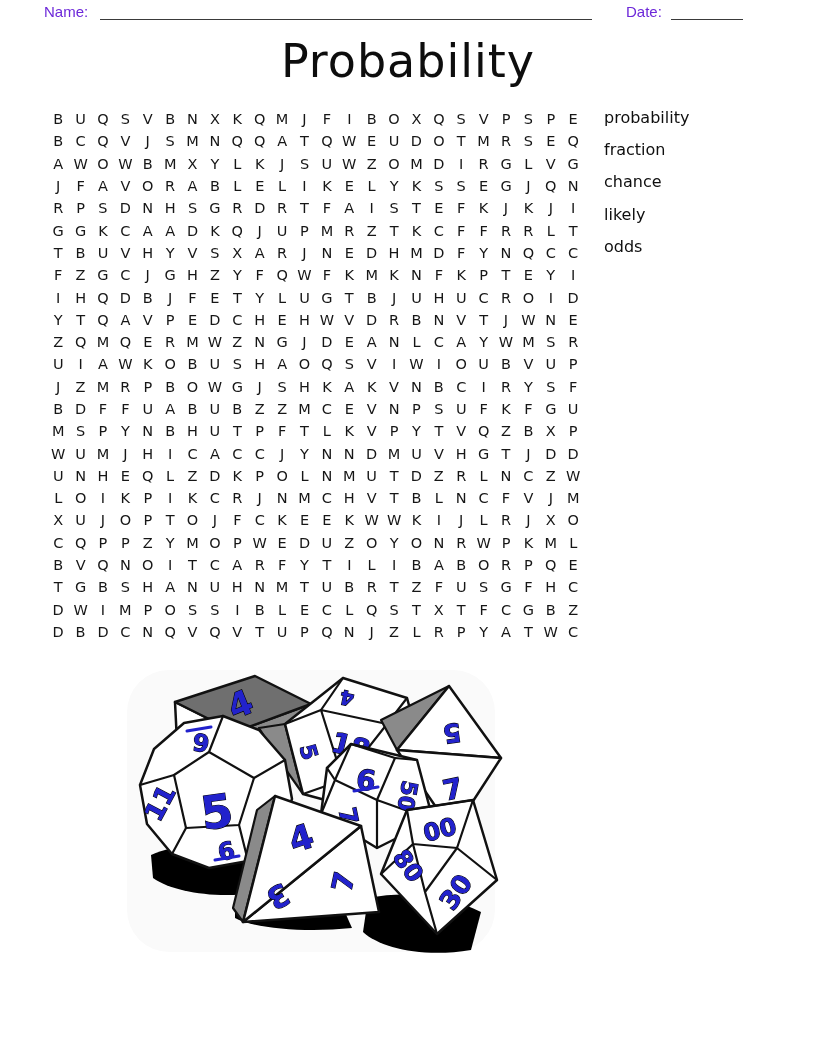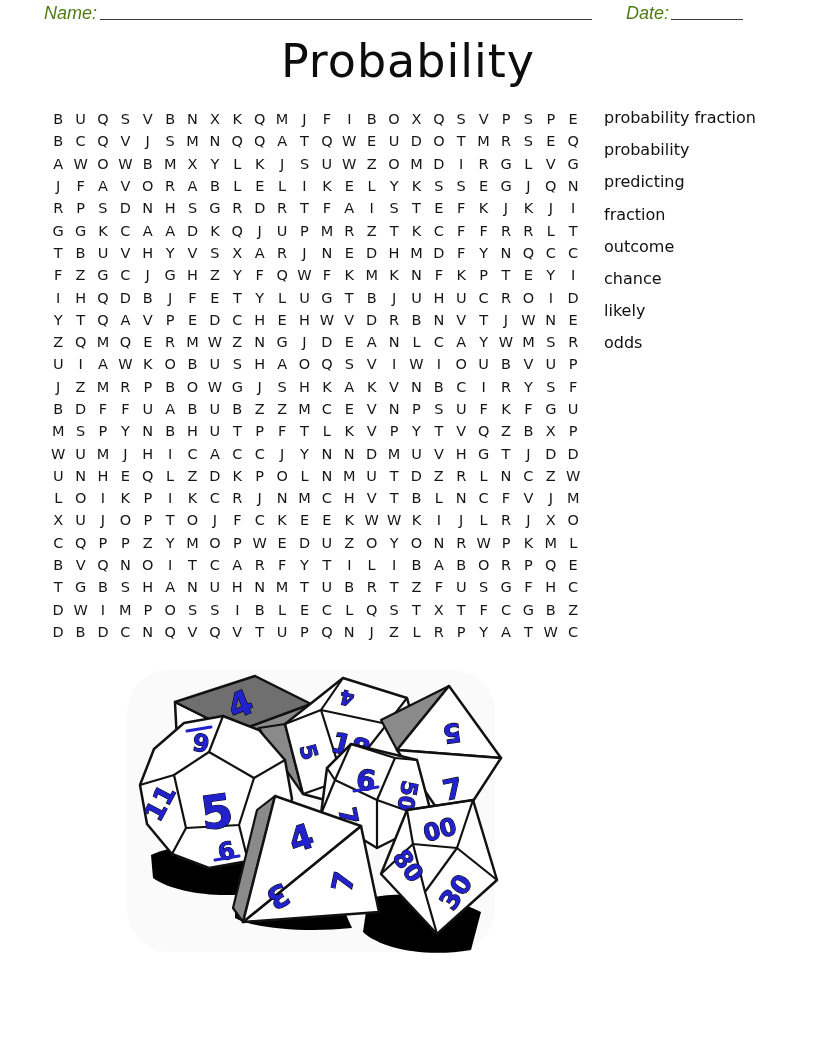--- a/index.html
+++ b/index.html
@@ -15,7 +15,7 @@
   .hdr-label {
     position: absolute;
     font-family: "Liberation Sans", sans-serif;
-    font-size: 18px; color: #4d7c0f; font-style: italic;
+    font-size: 15px; color: #6d28d9;
   }
   #name-label { left: 44px; top: 3px; }
   #date-label { left: 626px; top: 3px; }

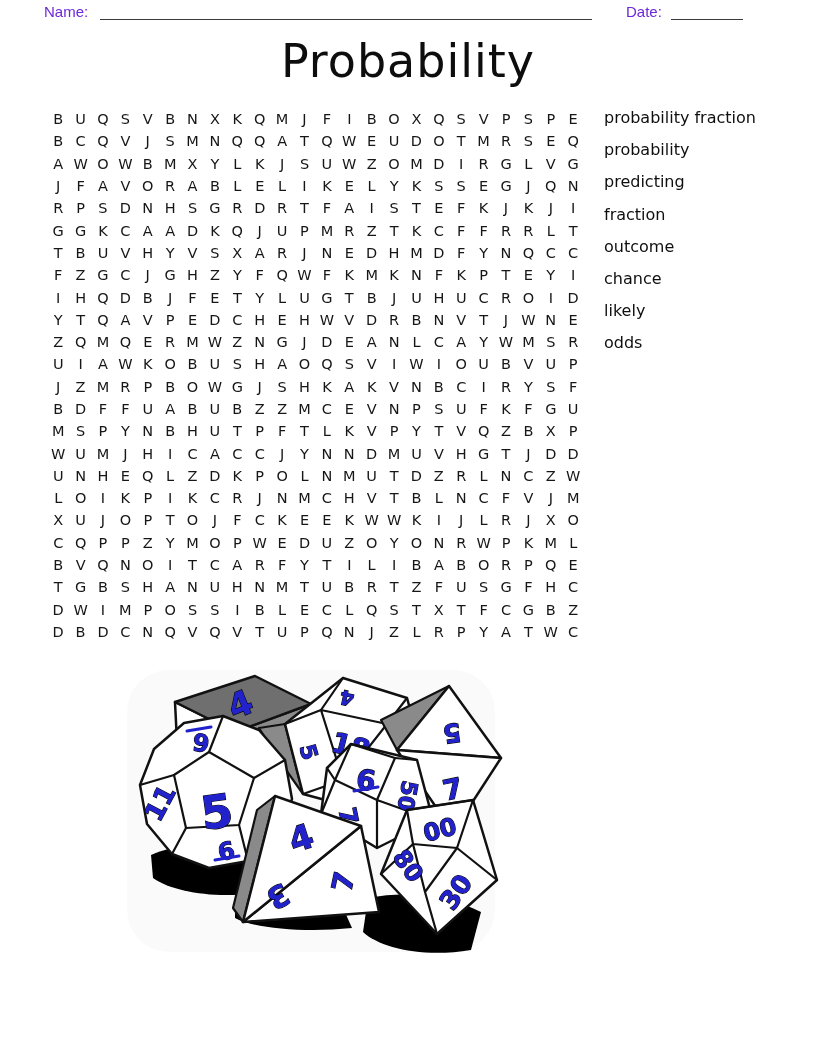--- a/index.html
+++ b/index.html
@@ -708,7 +708,6 @@
   </div>
 
 <div id="word-list">
-    <div class="word-item">probability fraction</div>
     <div class="word-item">probability</div>
     <div class="word-item">predicting</div>
     <div class="word-item">fraction</div>

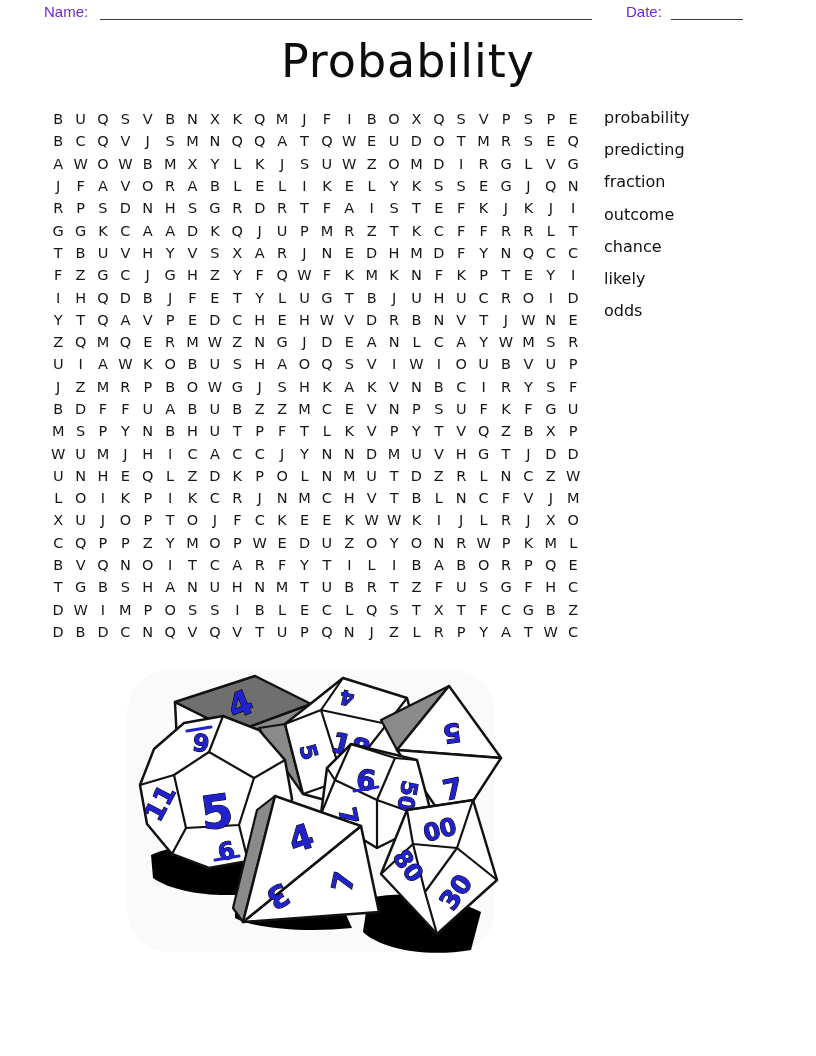--- a/index.html
+++ b/index.html
@@ -709,7 +709,6 @@
 
 <div id="word-list">
     <div class="word-item">probability</div>
-    <div class="word-item">predicting</div>
     <div class="word-item">fraction</div>
     <div class="word-item">outcome</div>
     <div class="word-item">chance</div>

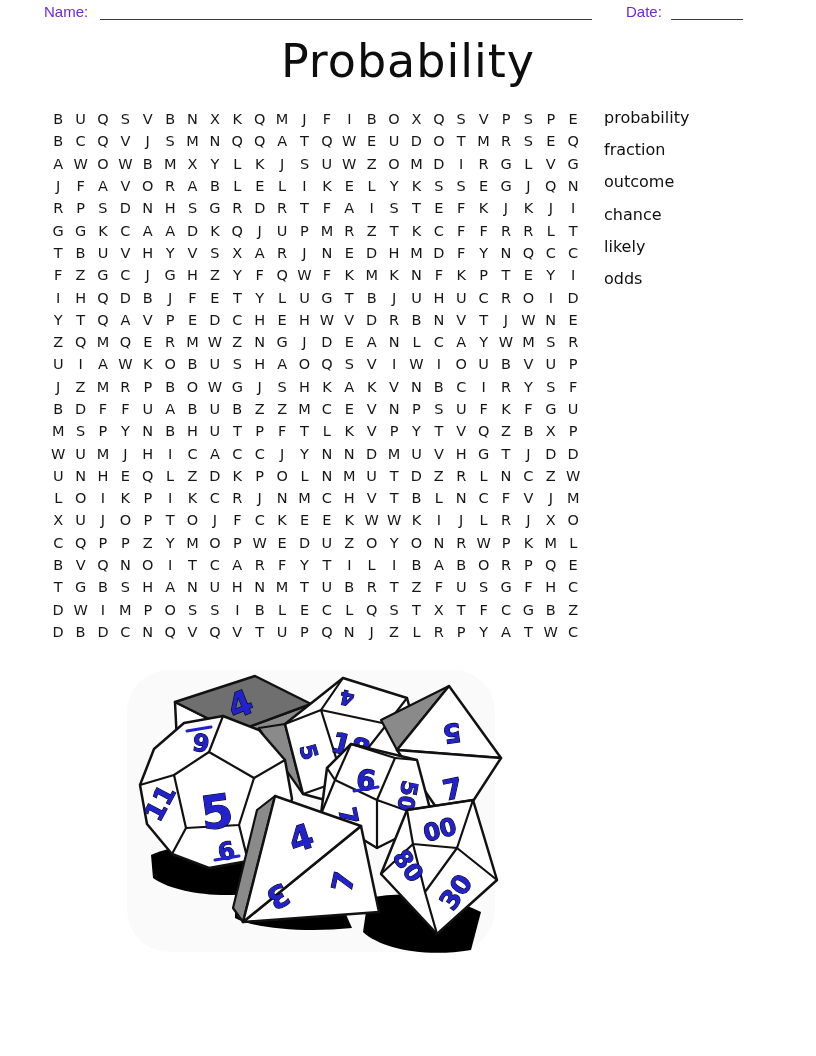--- a/index.html
+++ b/index.html
@@ -710,7 +710,6 @@
 <div id="word-list">
     <div class="word-item">probability</div>
     <div class="word-item">fraction</div>
-    <div class="word-item">outcome</div>
     <div class="word-item">chance</div>
     <div class="word-item">likely</div>
     <div class="word-item">odds</div>

